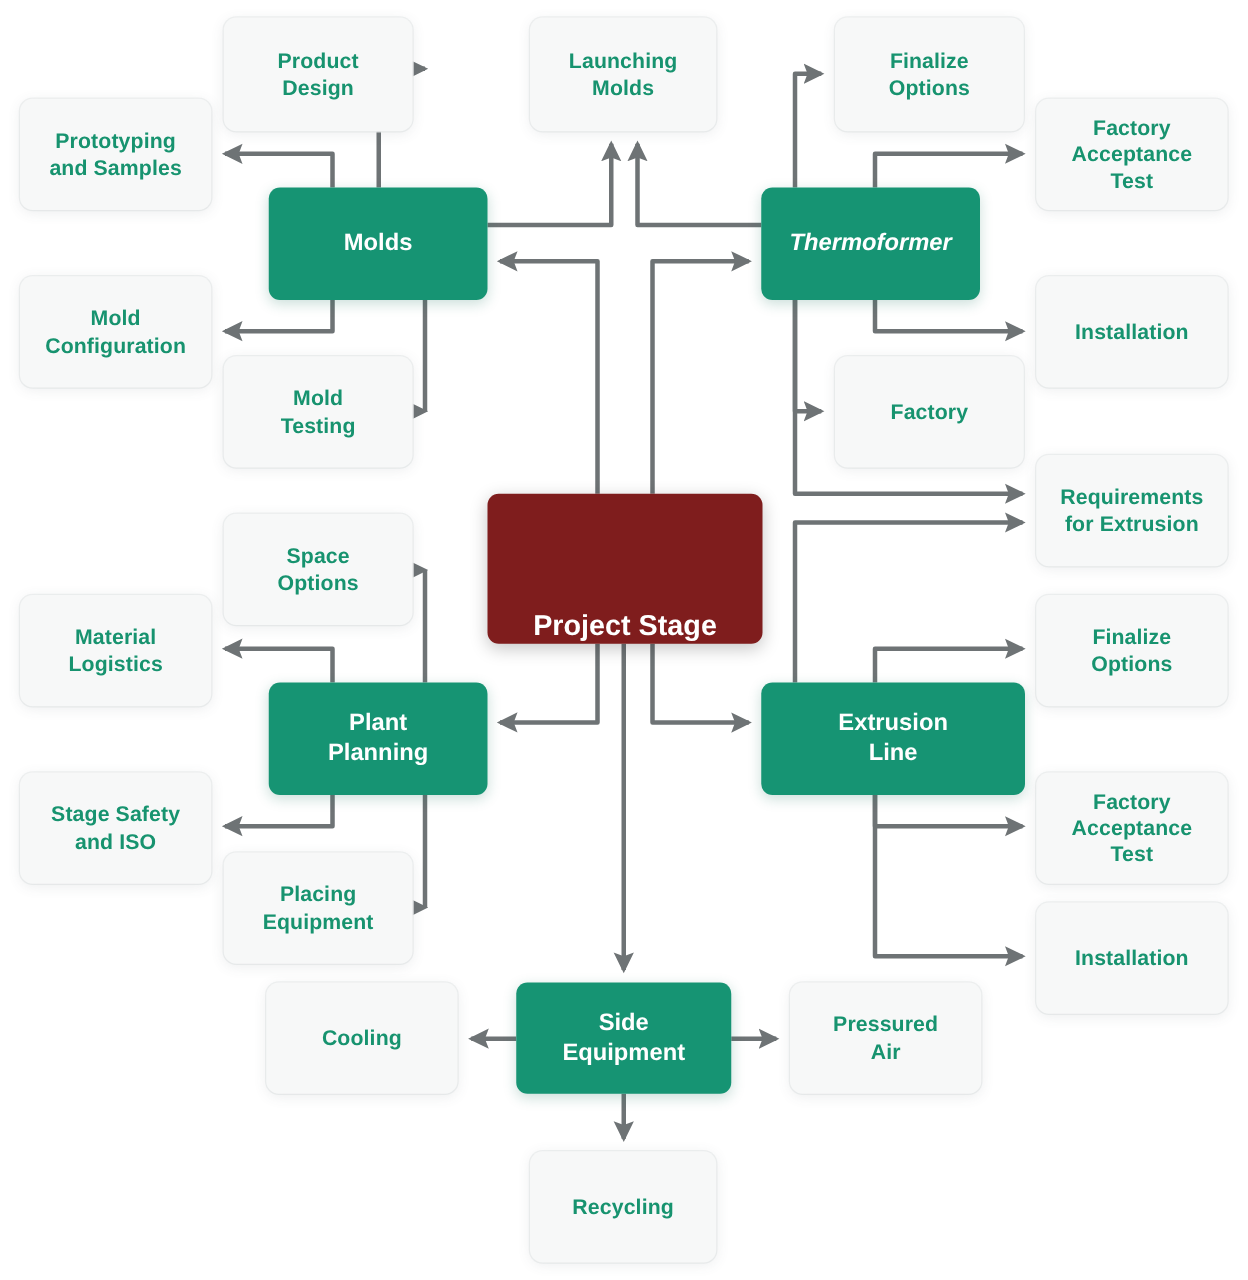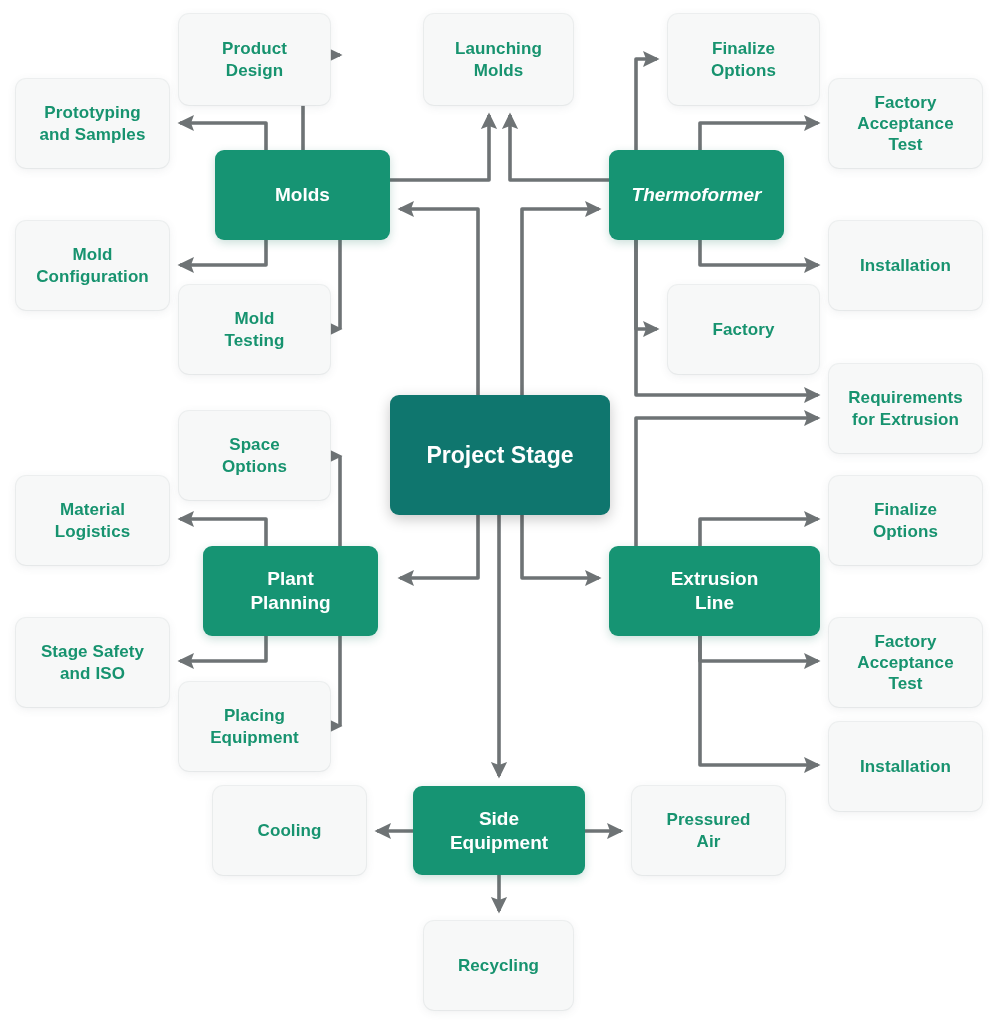--- a/index.html
+++ b/index.html
@@ -38,13 +38,14 @@
     z-index:3;
   }
   .node.root{
-    background:#0f766e;
+    background:#7f1d1d;
     color:#ffffff;
     font-size:23px;
     font-weight:bold;
     border-radius:9px;
     box-shadow:0 4px 14px rgba(0,0,0,0.22);
     z-index:4;
+    align-items:flex-end;
   }
   .node .lbl{display:block;}
 </style>

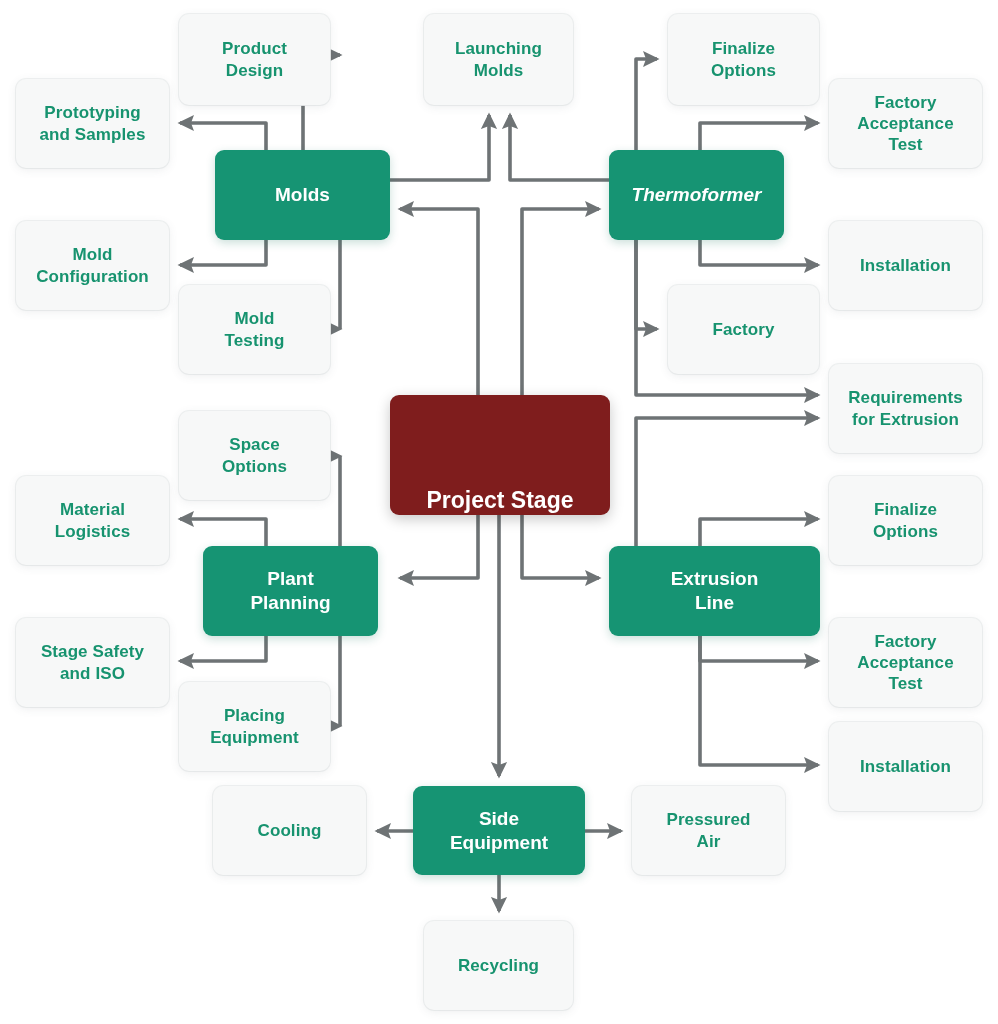--- a/index.html
+++ b/index.html
@@ -131,7 +131,7 @@
       <div class="node leaf" style="left: 424px; top: 921px; width: 149px; height: 89px;"><span class="lbl">Recycling</span></div>
       <div class="node hub" style="left: 215px; top: 150px; width: 175px; height: 90px;"><span class="lbl">Molds</span></div>
       <div class="node hub" style="left: 609px; top: 150px; width: 175px; height: 90px; font-style: italic;"><span class="lbl">Thermoformer</span></div>
-      <div class="node hub" style="left: 203px; top: 546px; width: 175px; height: 90px;"><span class="lbl">Plant
+      <div class="node hub" style="left: 215px; top: 546px; width: 175px; height: 90px;"><span class="lbl">Plant
 Planning</span></div>
       <div class="node hub" style="left: 609px; top: 546px; width: 211px; height: 90px;"><span class="lbl">Extrusion
 Line</span></div>

